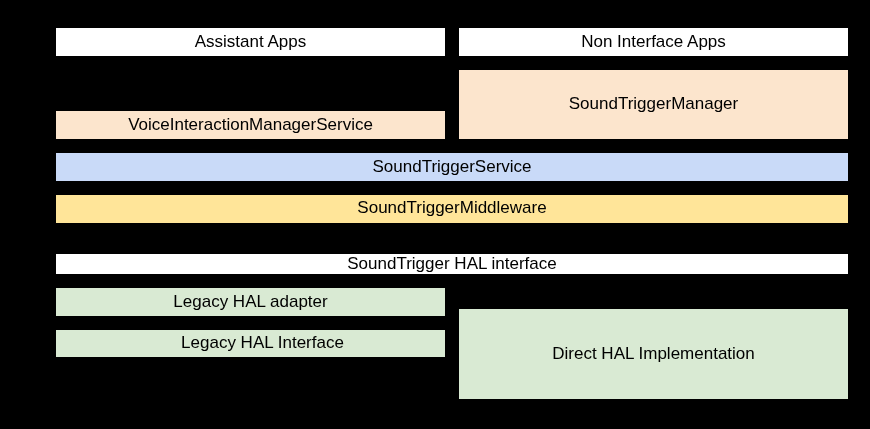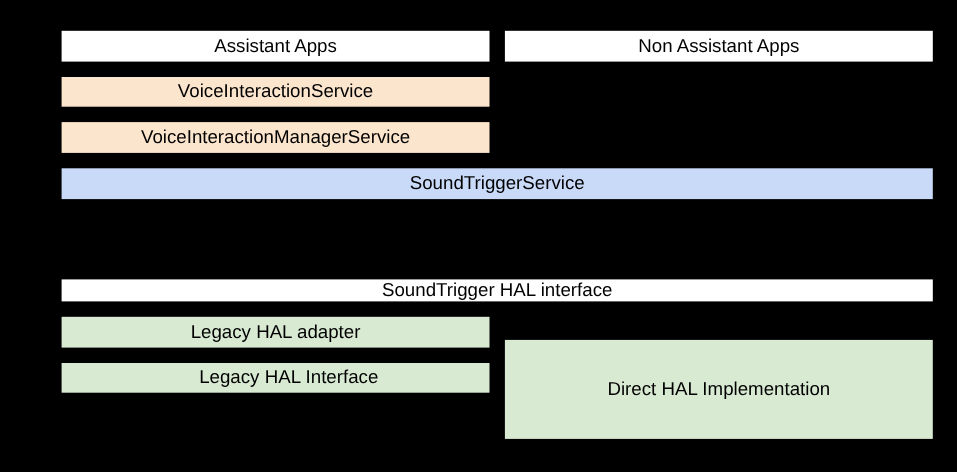--- a/index.html
+++ b/index.html
@@ -61,7 +61,7 @@
 <div class="stack">
   <div class="cell bg-white a-assistant-apps">Assistant Apps</div>
 
-  <div class="cell bg-white a-non-assistant-apps">Non Assistant Apps</div>
+  <div class="cell bg-white a-non-assistant-apps">Non Interface Apps</div>
 
   <div class="cell bg-peach a-voice-interaction-service">VoiceInteractionService</div>
 

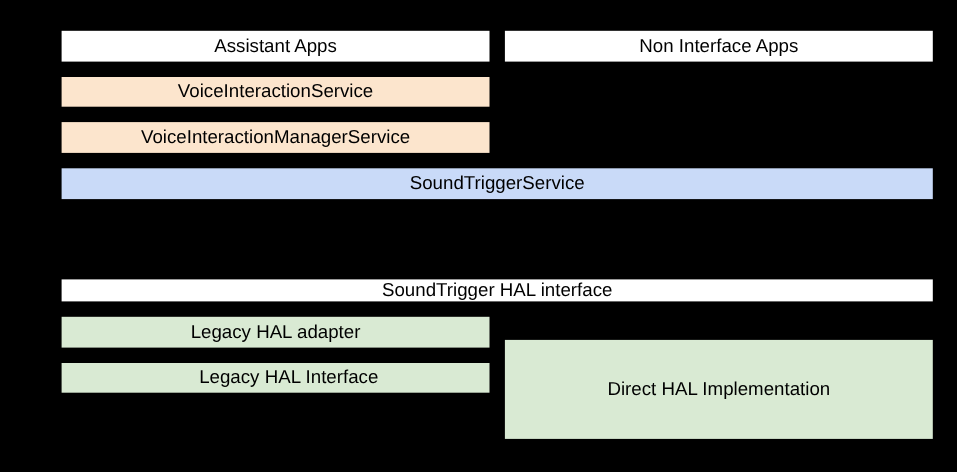--- a/index.html
+++ b/index.html
@@ -63,7 +63,6 @@
 
   <div class="cell bg-white a-non-assistant-apps">Non Interface Apps</div>
 
-  <div class="cell bg-peach a-voice-interaction-service">VoiceInteractionService</div>
 
 
   <div class="cell bg-peach a-voice-interaction-manager">VoiceInteractionManagerService</div>

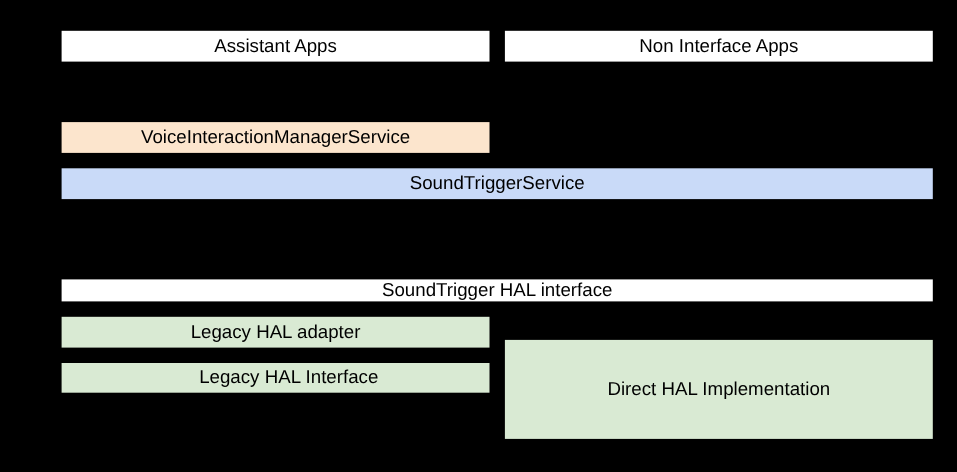--- a/index.html
+++ b/index.html
@@ -64,6 +64,7 @@
   <div class="cell bg-white a-non-assistant-apps">Non Interface Apps</div>
 
 
+  <div class="cell bg-peach a-sound-trigger-manager">SoundTriggerManager</div>
 
   <div class="cell bg-peach a-voice-interaction-manager">VoiceInteractionManagerService</div>
 

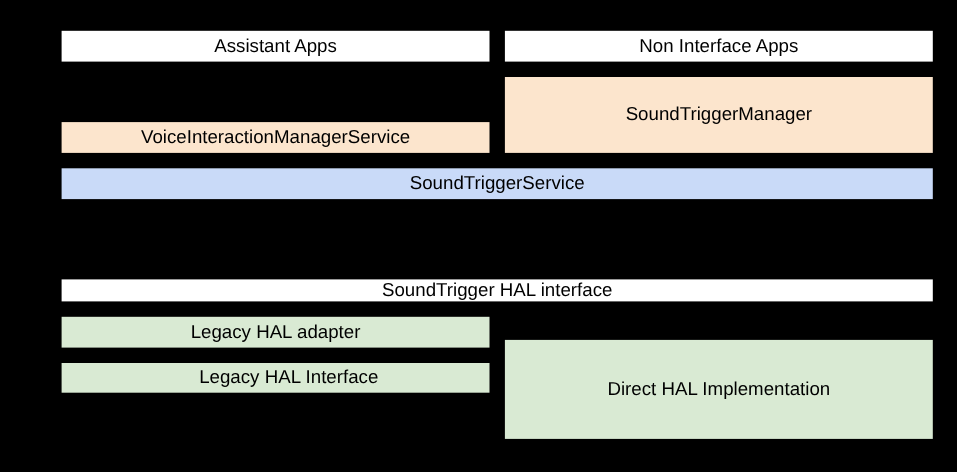--- a/index.html
+++ b/index.html
@@ -70,6 +70,7 @@
 
   <div class="cell bg-blue a-sound-trigger-service">SoundTriggerService</div>
 
+  <div class="cell bg-yellow a-sound-trigger-middleware">SoundTriggerMiddleware</div>
 
   <div class="cell bg-white a-sound-trigger-hal">SoundTrigger HAL interface</div>
 

